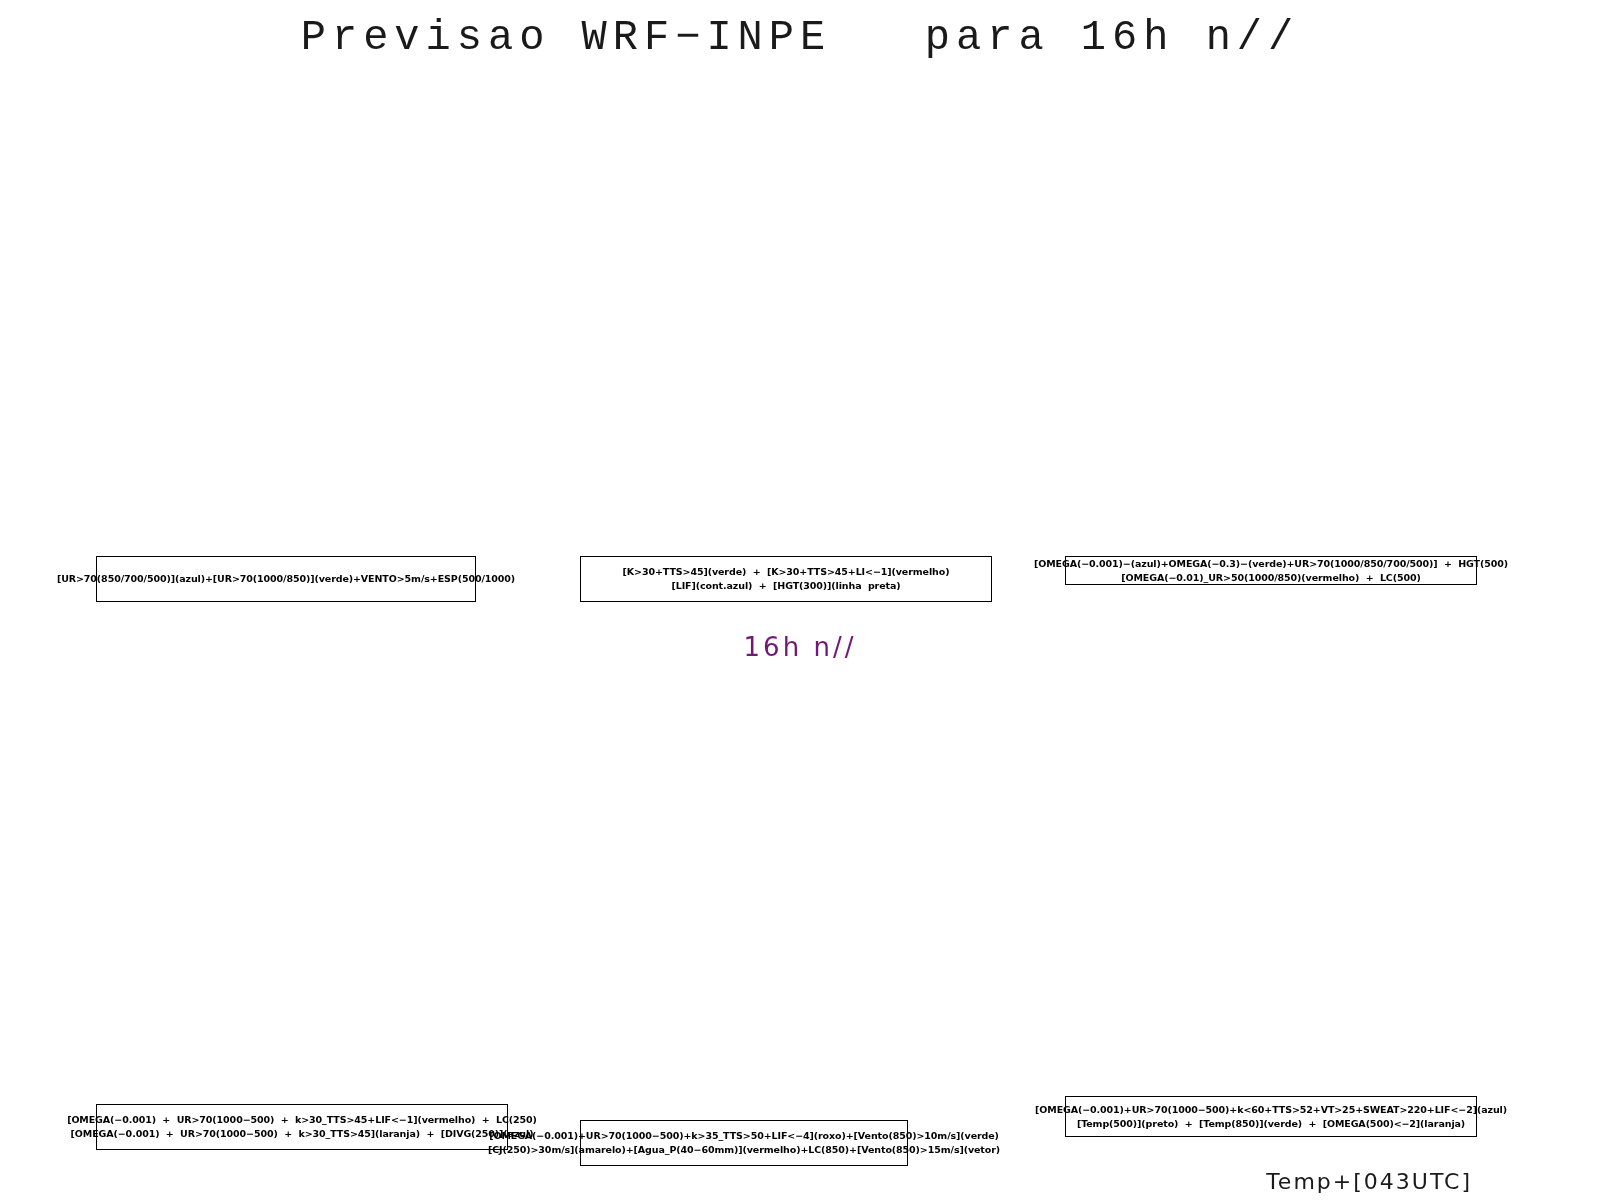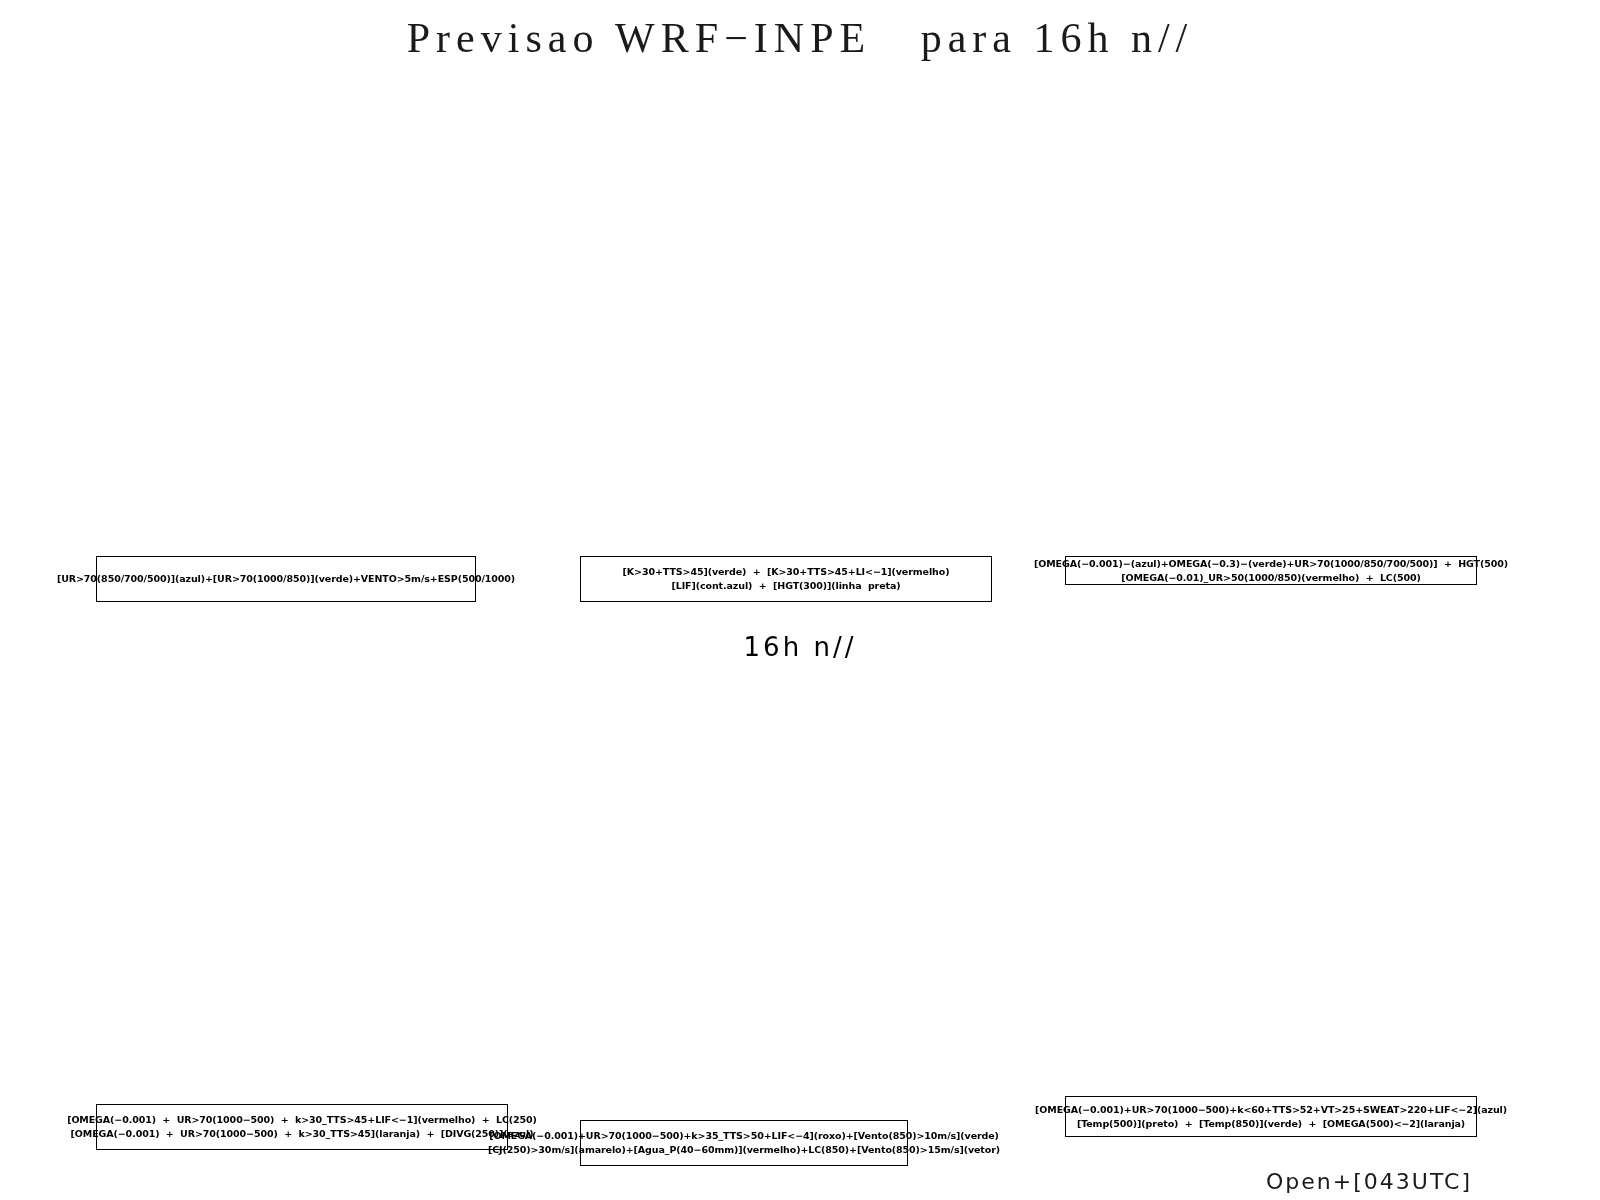--- a/index.html
+++ b/index.html
@@ -23,7 +23,7 @@
     left: 0;
     width: 100%;
     text-align: center;
-    font-family: Liberation Serif, serif;
+    font-family: Liberation Mono, monospace;
     font-size: 42px;
     font-weight: 400;
     letter-spacing: 6px;

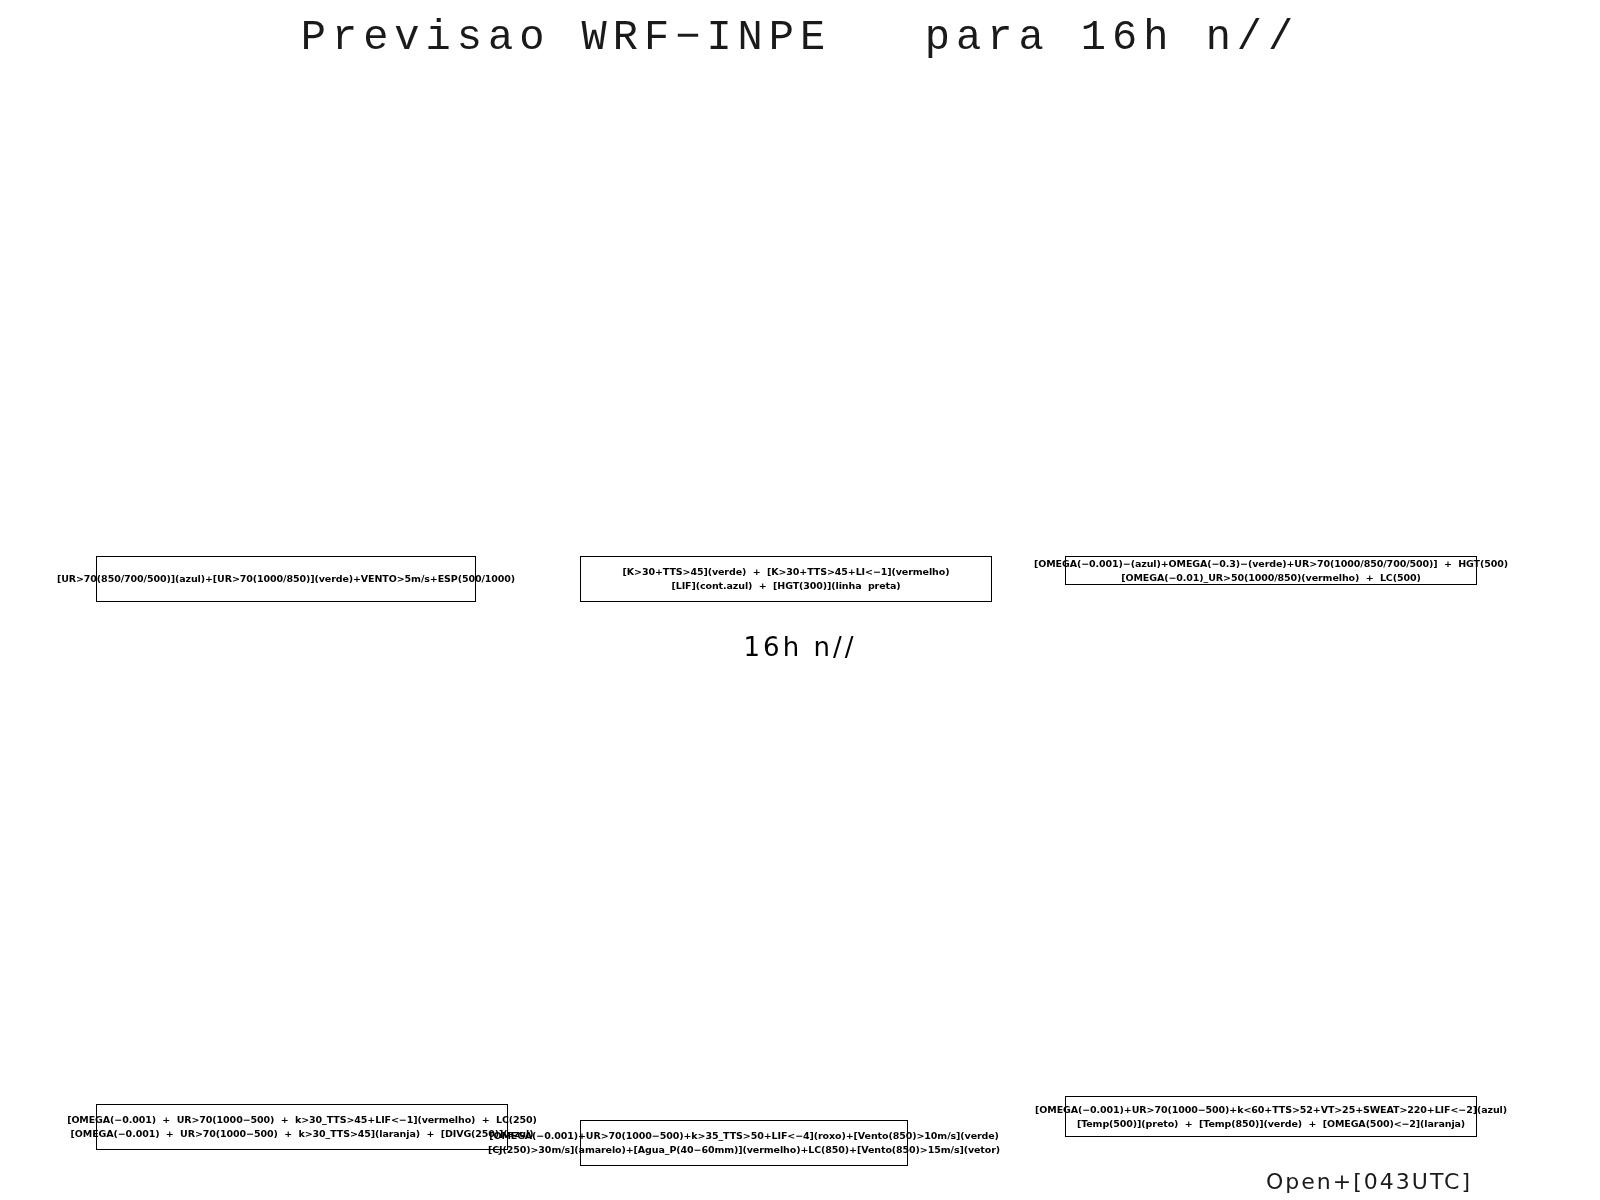--- a/index.html
+++ b/index.html
@@ -40,7 +40,7 @@
     text-align: center;
     font-size: 26px;
     letter-spacing: 3px;
-    color: #000000;
+    color: #701a75;
     white-space: pre;
   }
 

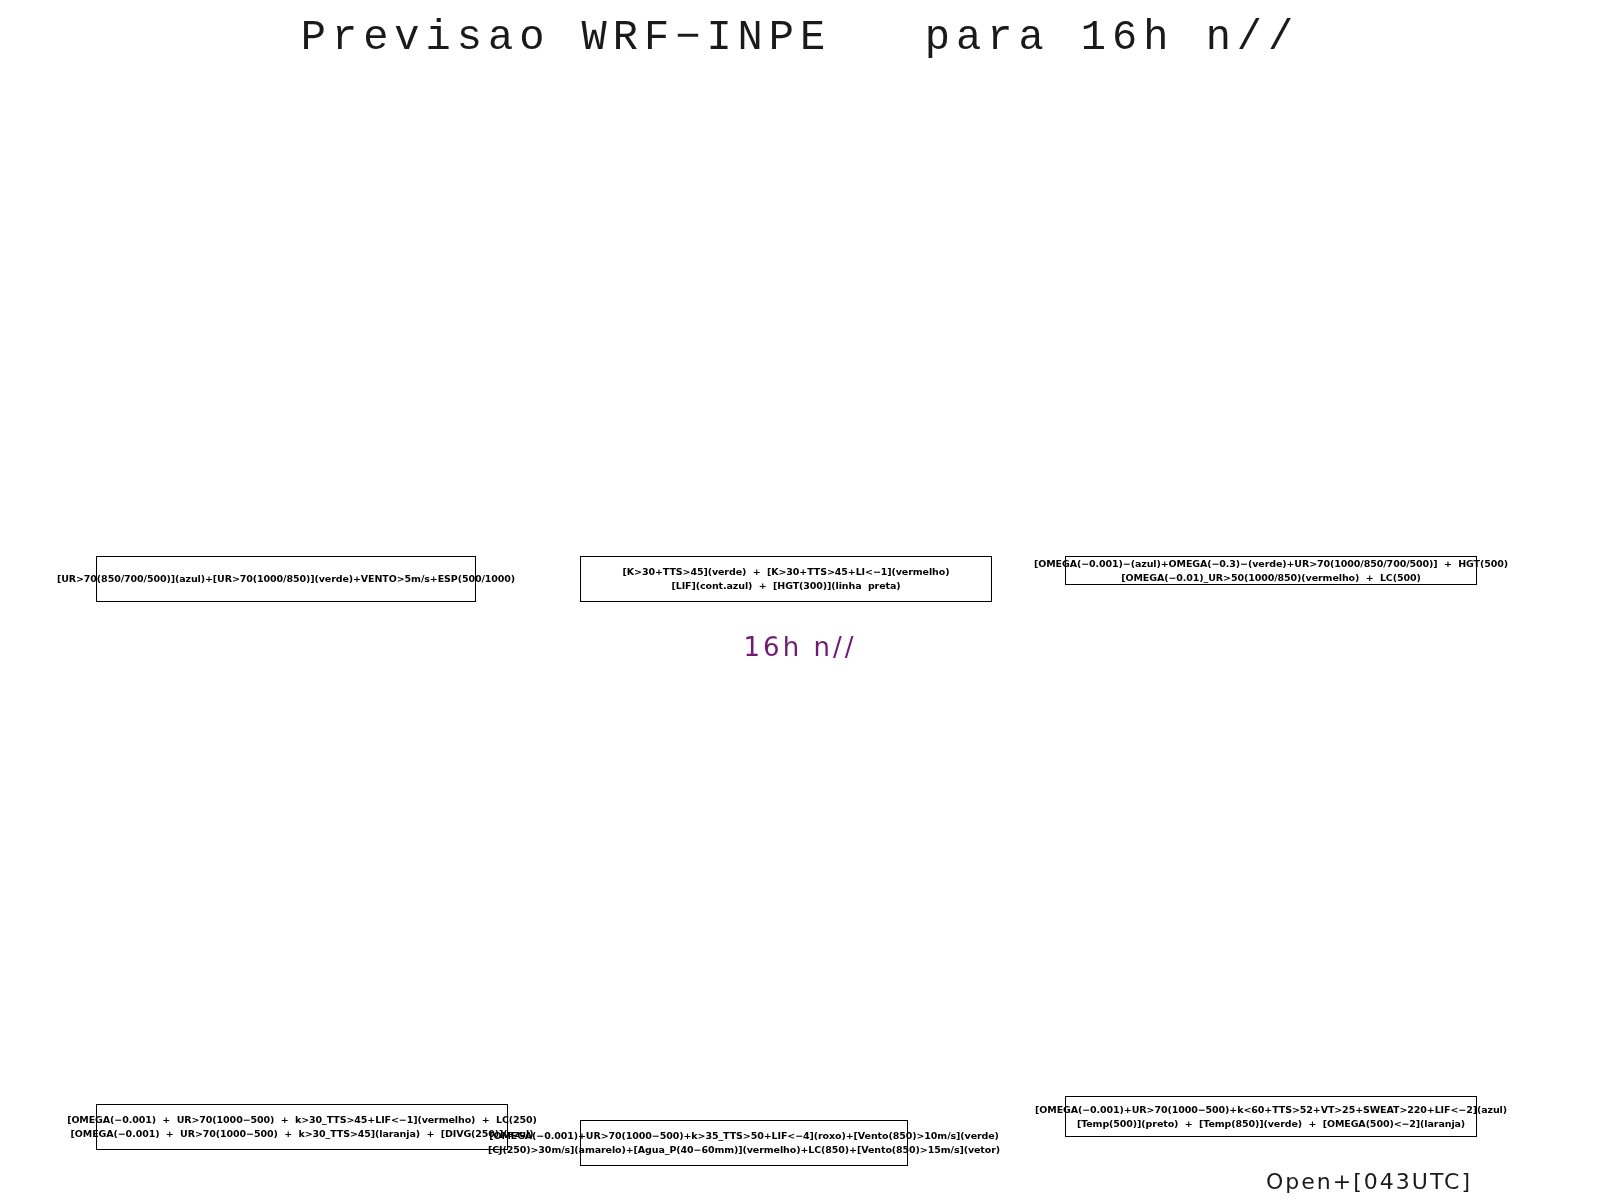--- a/index.html
+++ b/index.html
@@ -124,6 +124,6 @@
   <div class="legend-line">[Temp(500)](preto)  +  [Temp(850)](verde)  +  [OMEGA(500)&lt;−2](laranja)</div>
 </div>
 
-<div class="footer-stamp">Open+[043UTC]</div>
+<div class="footer-stamp">Temp+[043UTC]</div>
 
 </body></html>

